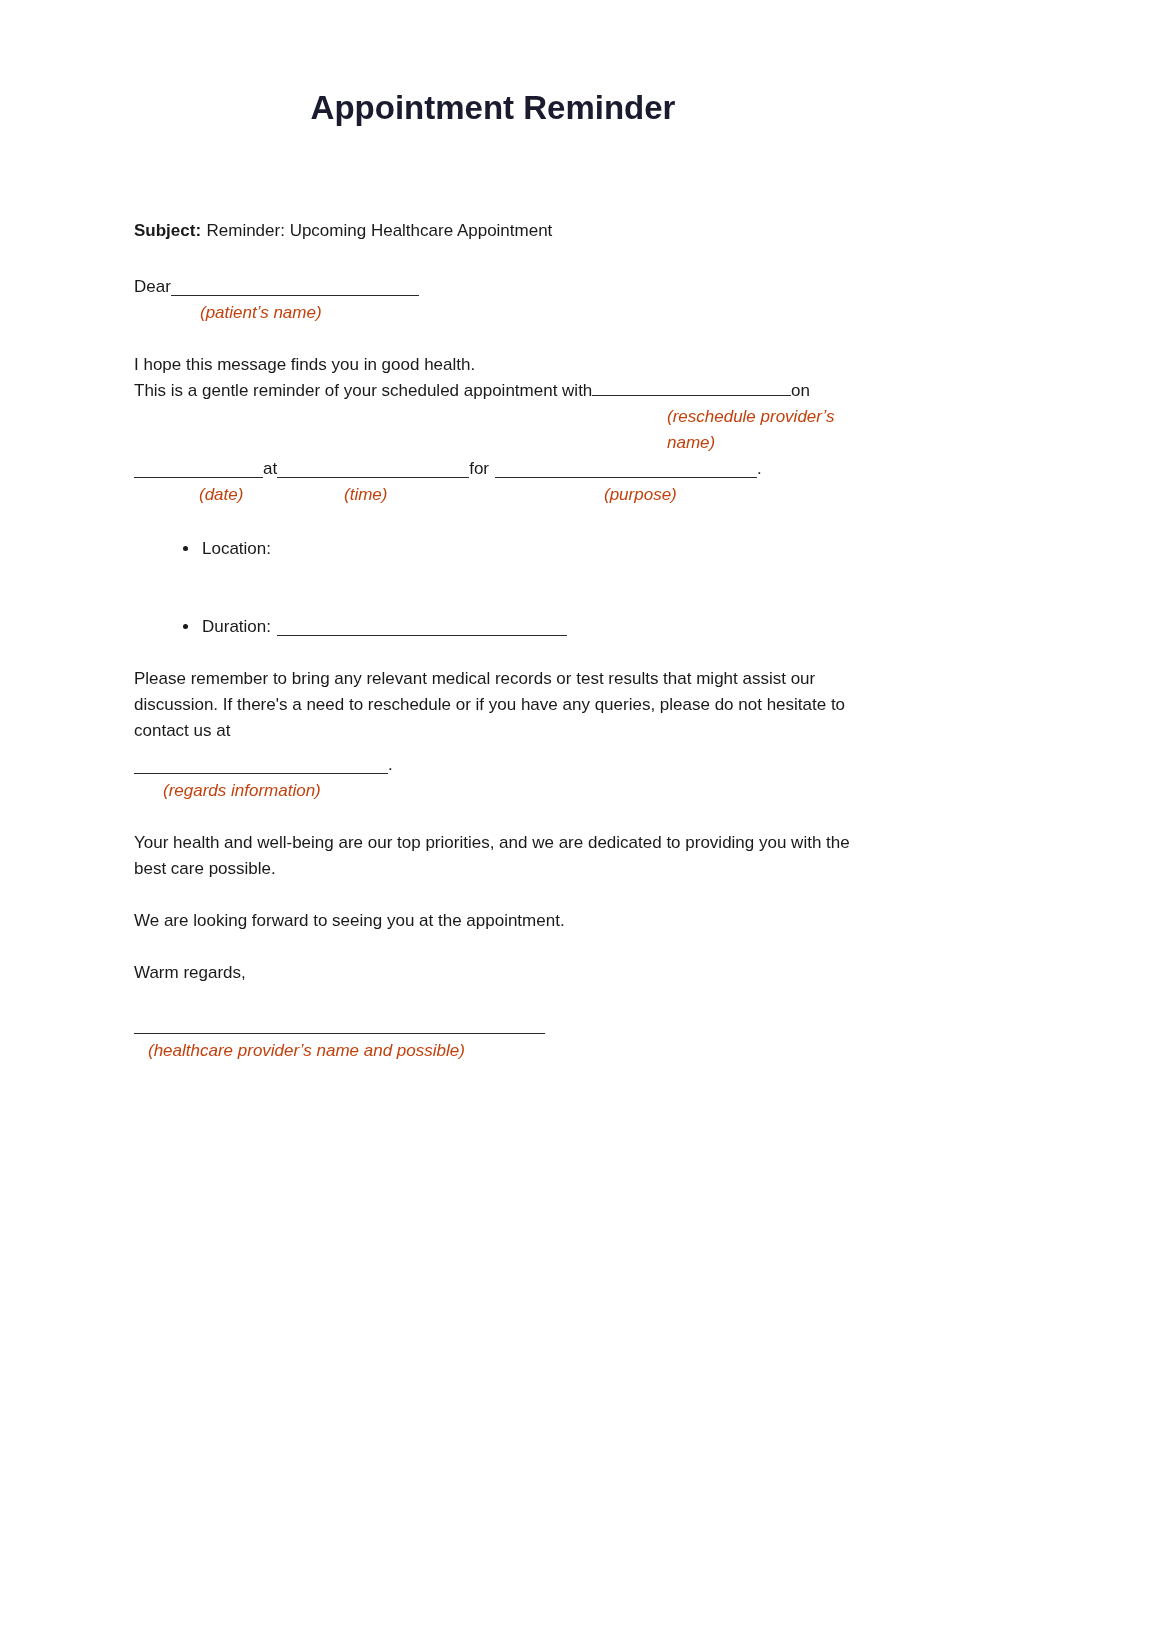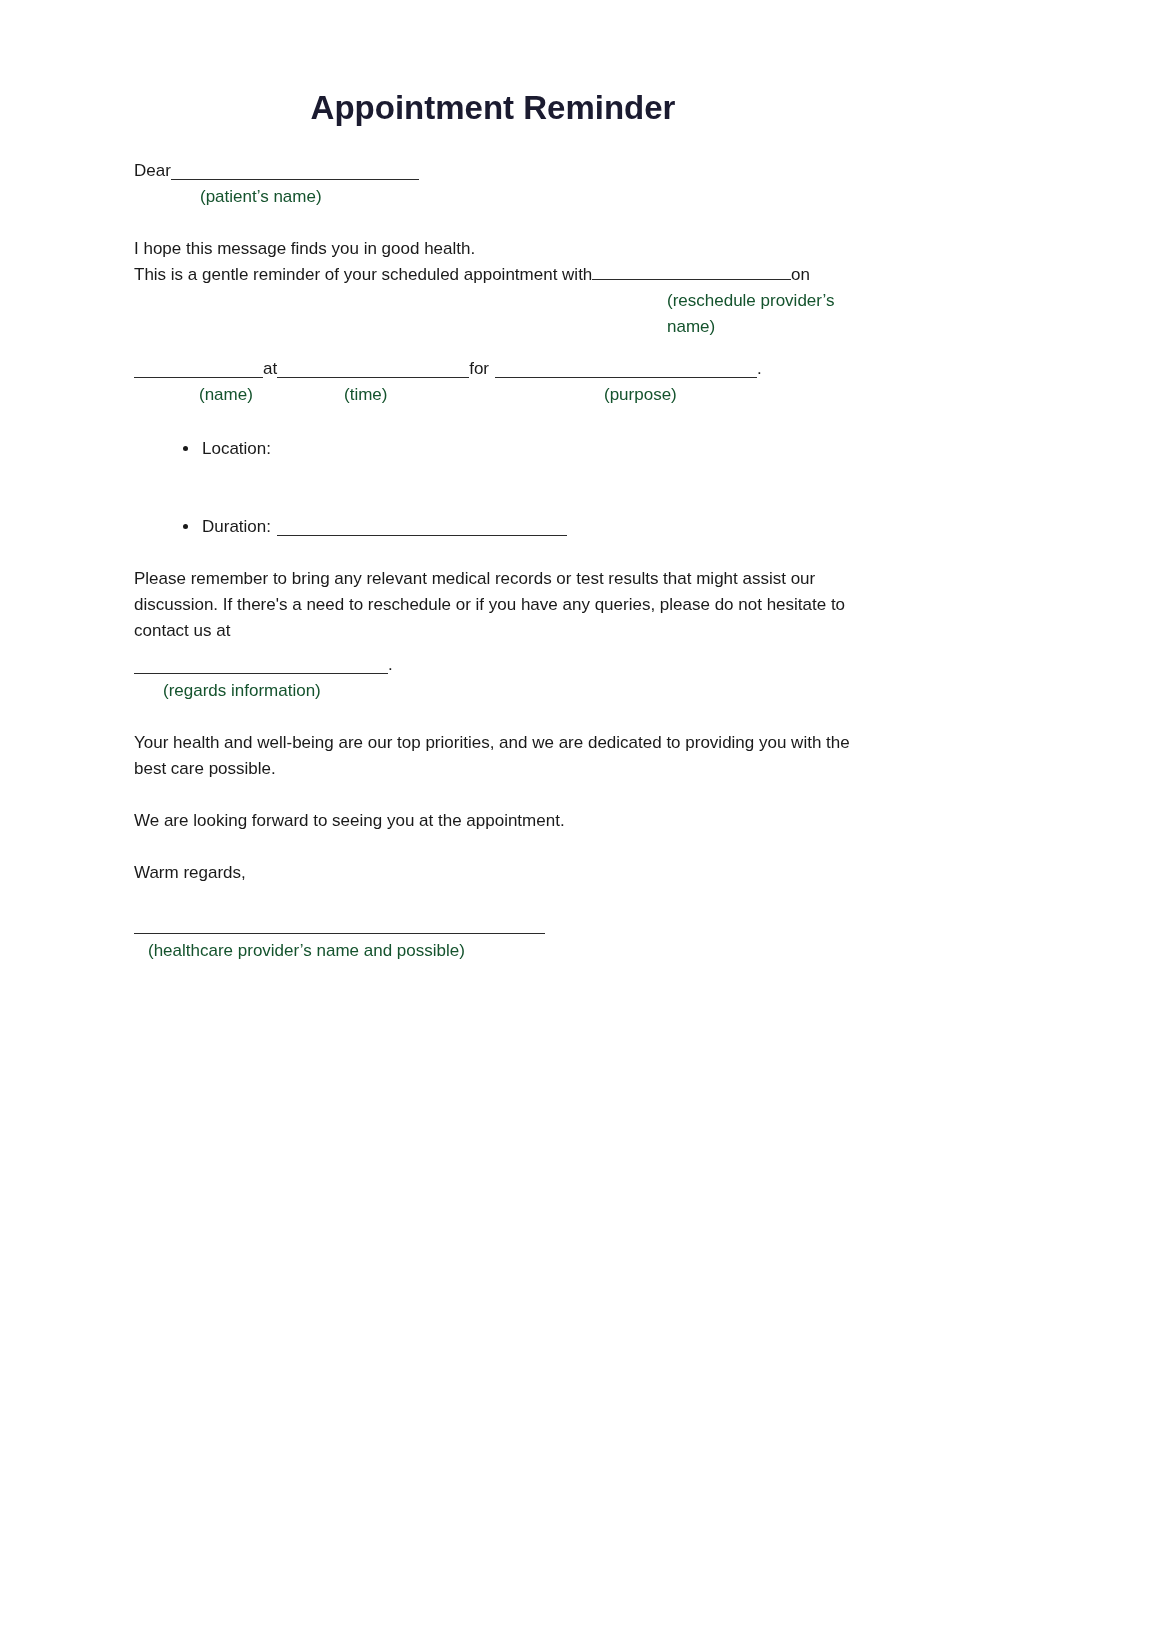--- a/index.html
+++ b/index.html
@@ -88,6 +88,7 @@
 
   <h1 class="doc-title">Appointment Reminder</h1>
 
+  <p class="subject-line"><span class="subject-label">Subject:</span><span>Reminder: Upcoming Healthcare Appointment</span></p>
 
   <p class="dear-line"><span>Dear</span><span class="blank w-dear"></span></p>
 

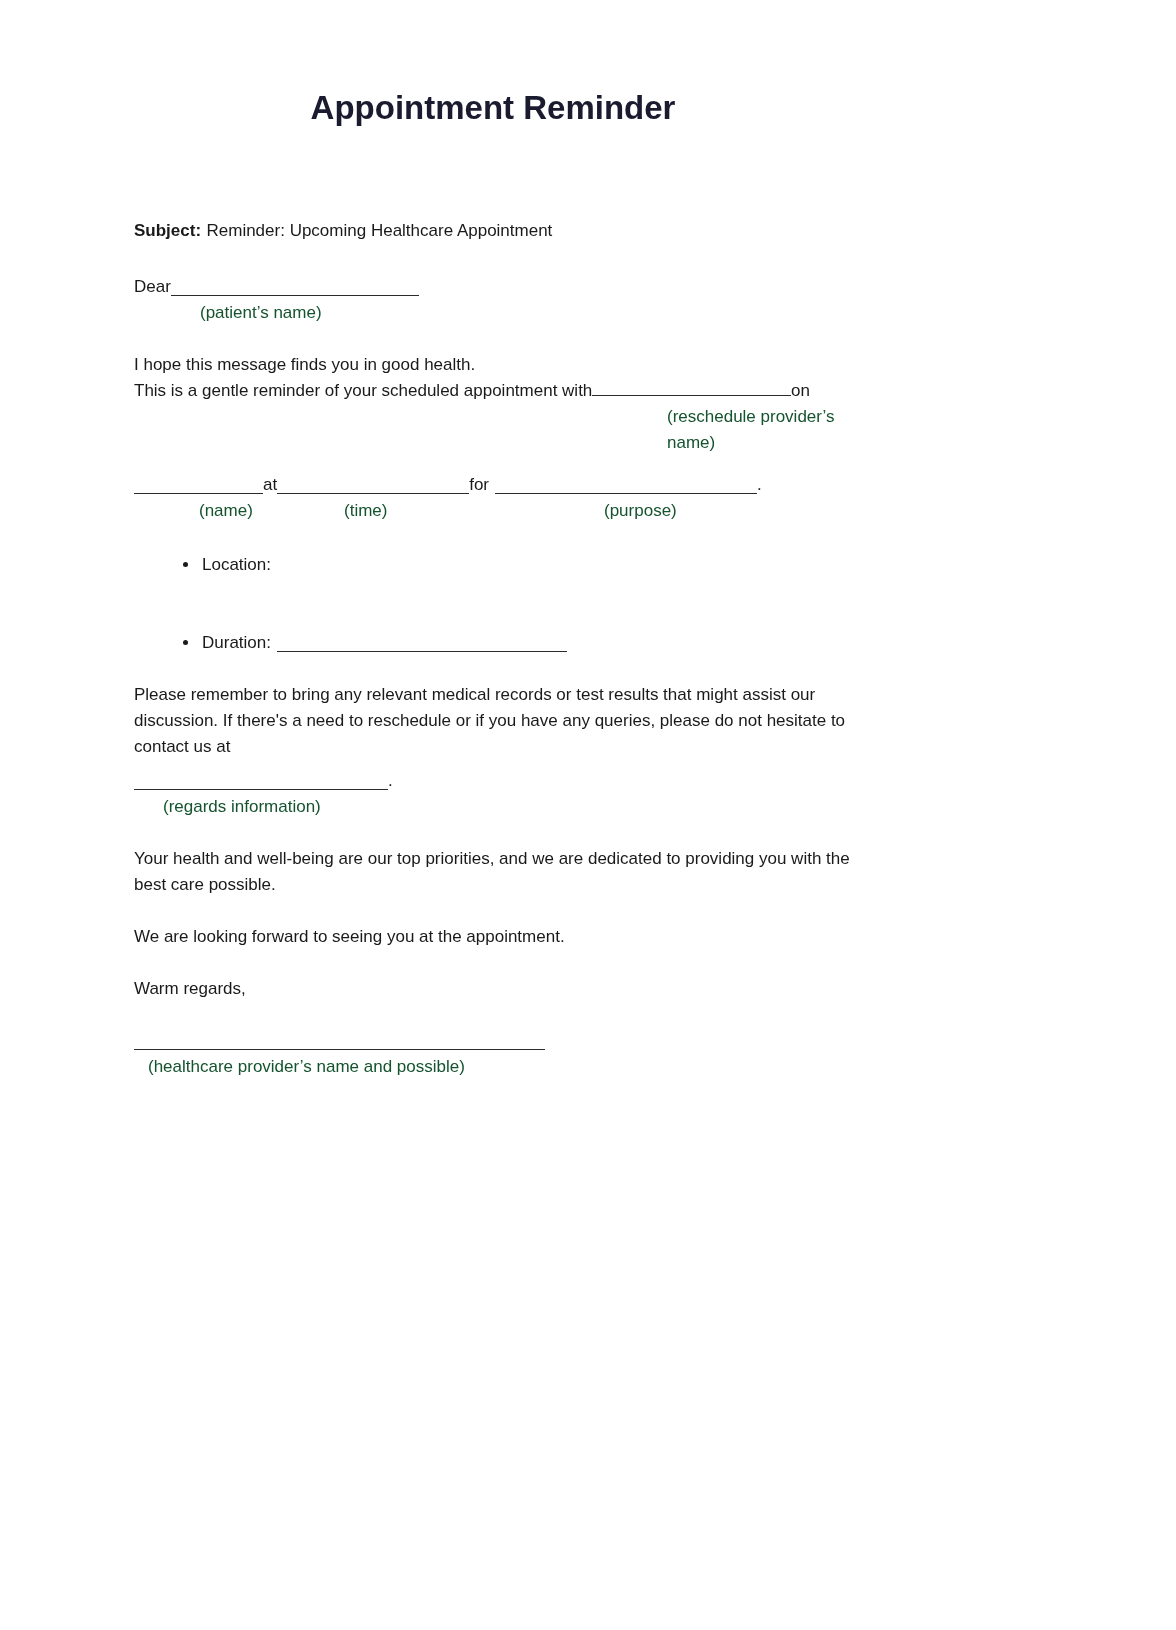--- a/index.html
+++ b/index.html
@@ -34,7 +34,8 @@
   .subject-label { font-weight: bold; margin-right: 0.32em; }
   .dear-line { margin-top: 30px; }
   .hint {
-    color: #14532d;
+    font-style: italic;
+    color: #c2410c;
   }
   .patient-hint { padding-left: 66px; }
   .intro-line1 { margin-top: 26px; }

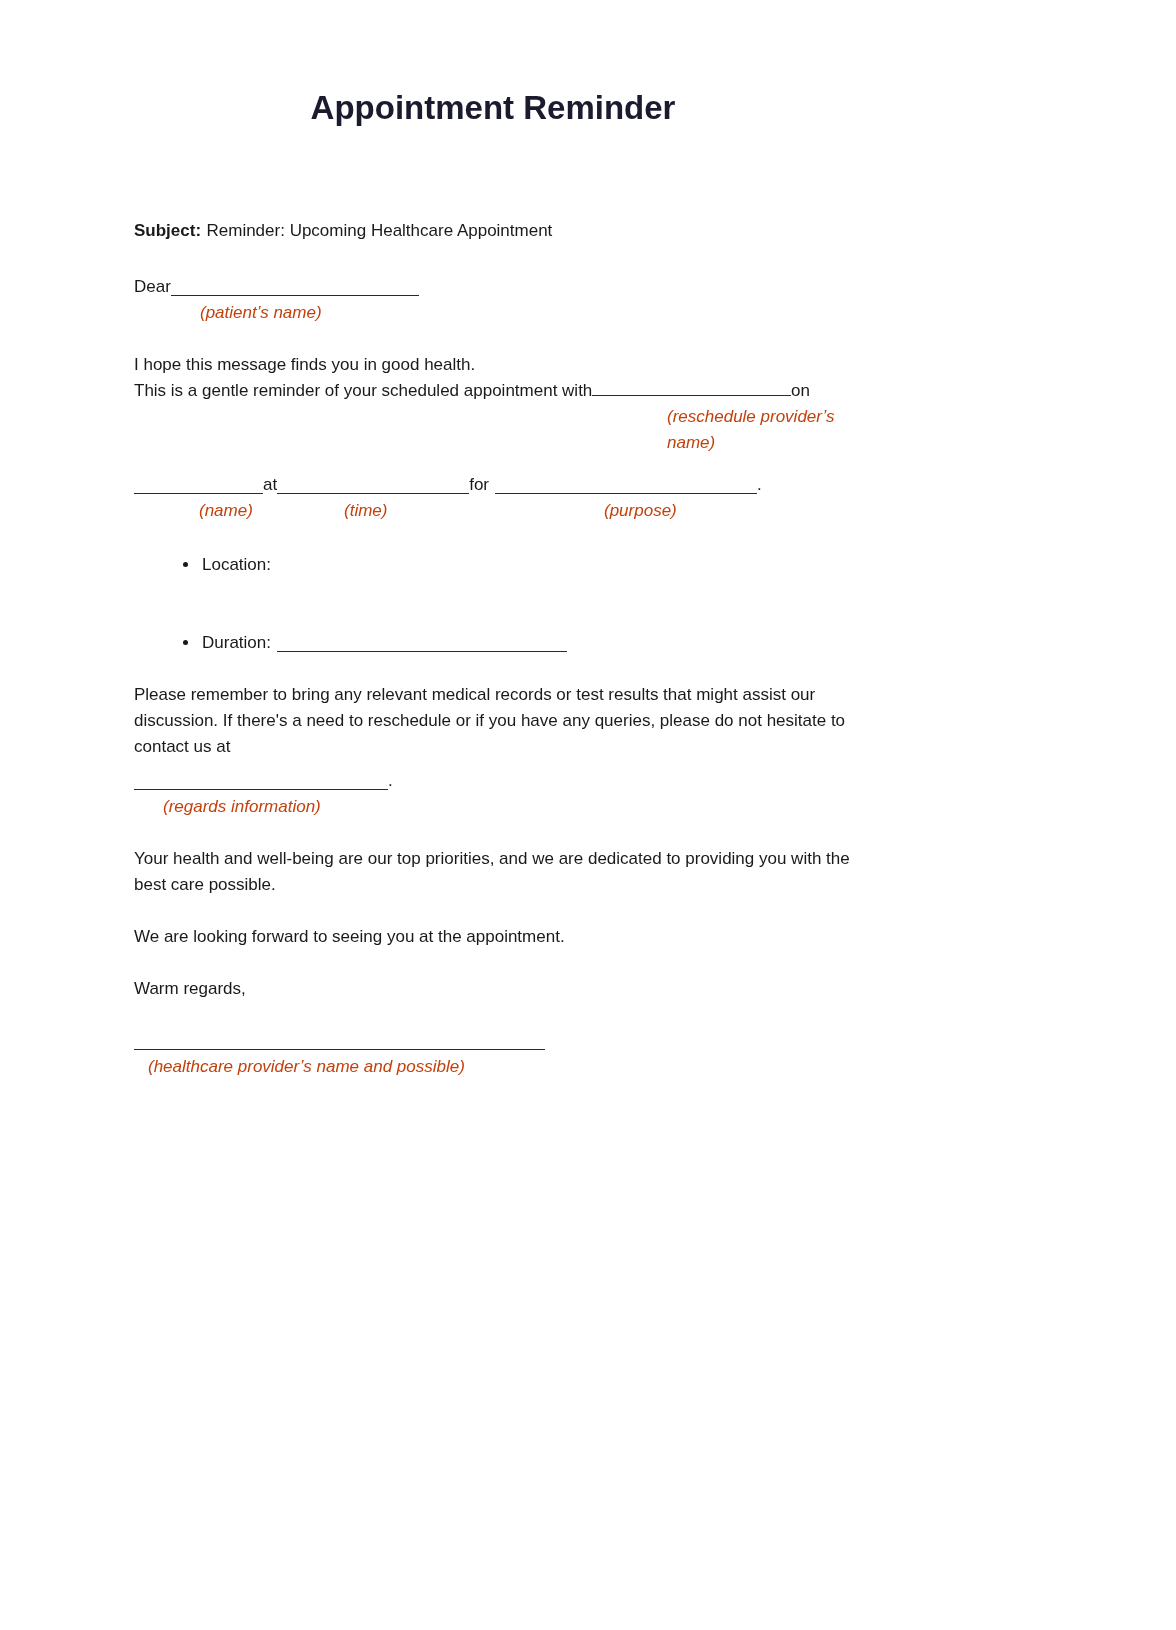--- a/index.html
+++ b/index.html
@@ -46,7 +46,7 @@
     white-space: nowrap;
   }
   .provider-hint { padding-left: 533px; }
-  .schedule-line { margin-top: 16px; white-space: nowrap; }
+  .schedule-line { margin-top: 0; white-space: nowrap; }
   .schedule-hints {
     position: relative;
     height: 26px;

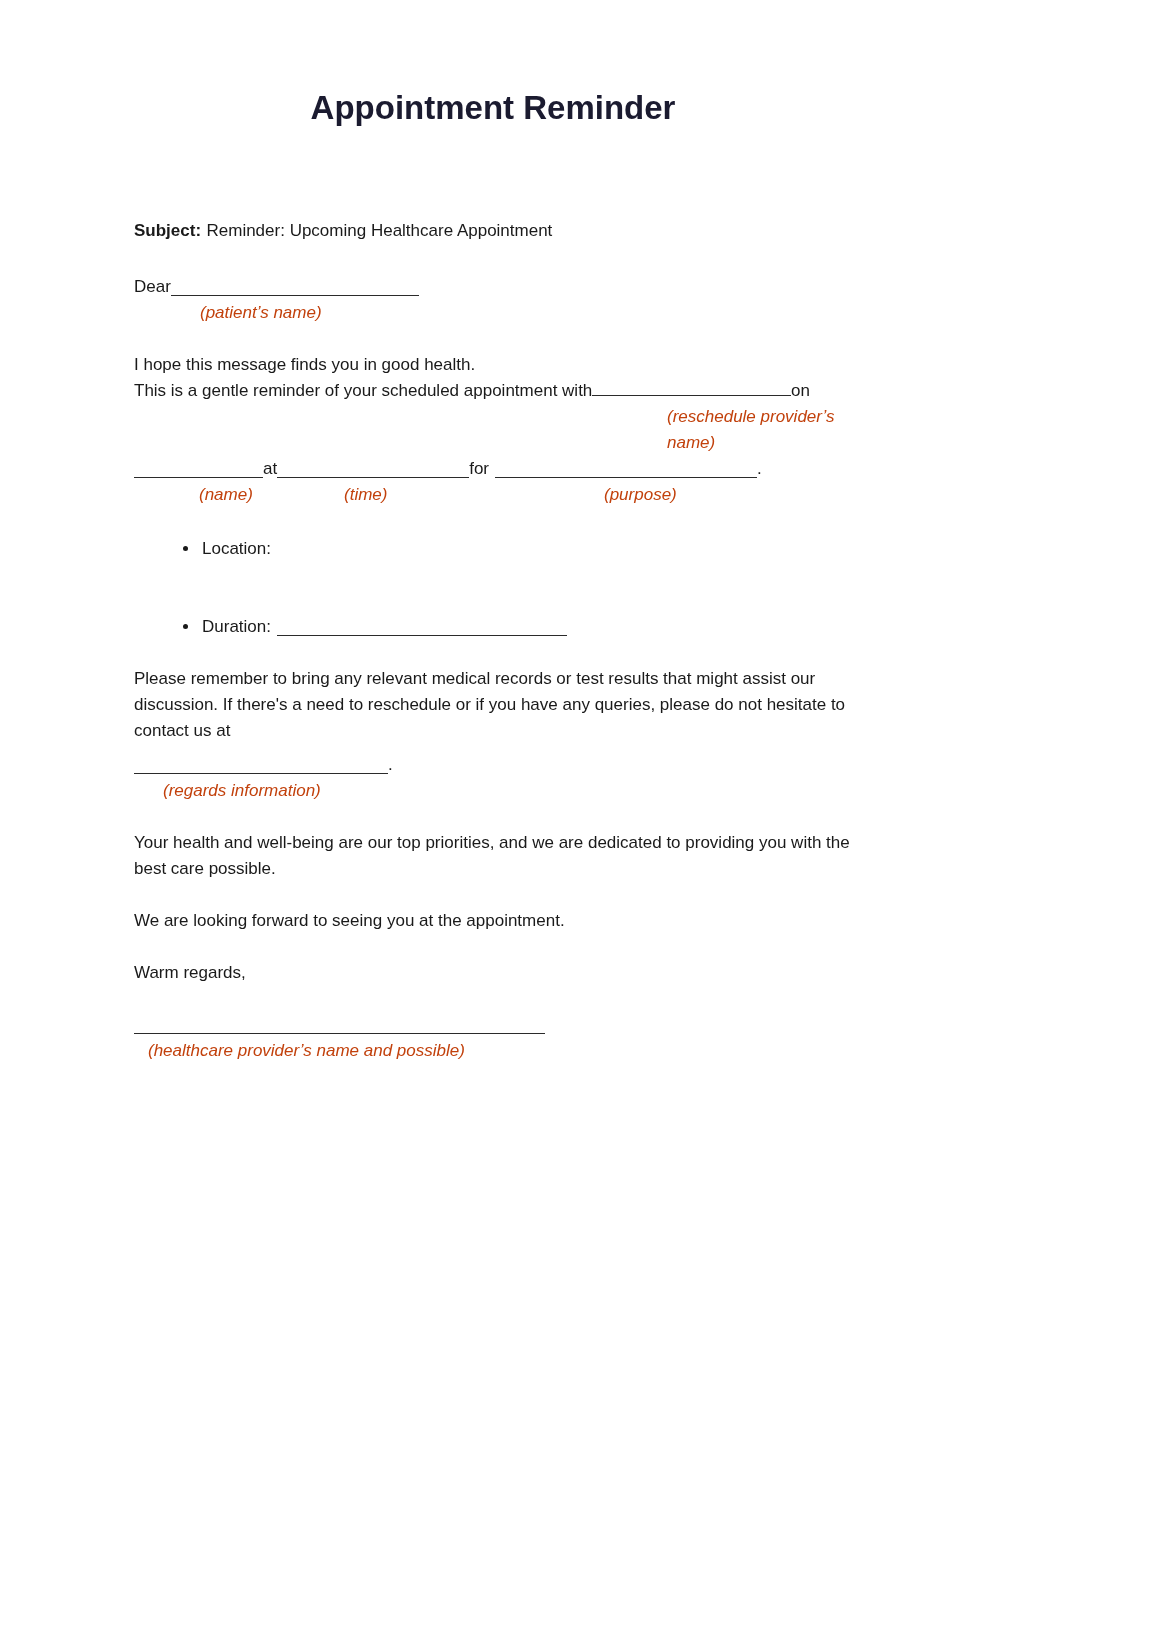--- a/index.html
+++ b/index.html
@@ -108,7 +108,7 @@
   <div class="schedule-line"><span class="blank w-date"></span><span>at</span><span class="blank w-time"></span><span class="for-word">for</span><span class="blank w-purpose"></span><span>.</span></div>
 
   <div class="schedule-hints">
-    <span class="hint hint-date">(name)</span>
+    <span class="hint hint-date">(date)</span>
     <span class="hint hint-time">(time)</span>
     <span class="hint hint-purpose">(purpose)</span>
   </div>

